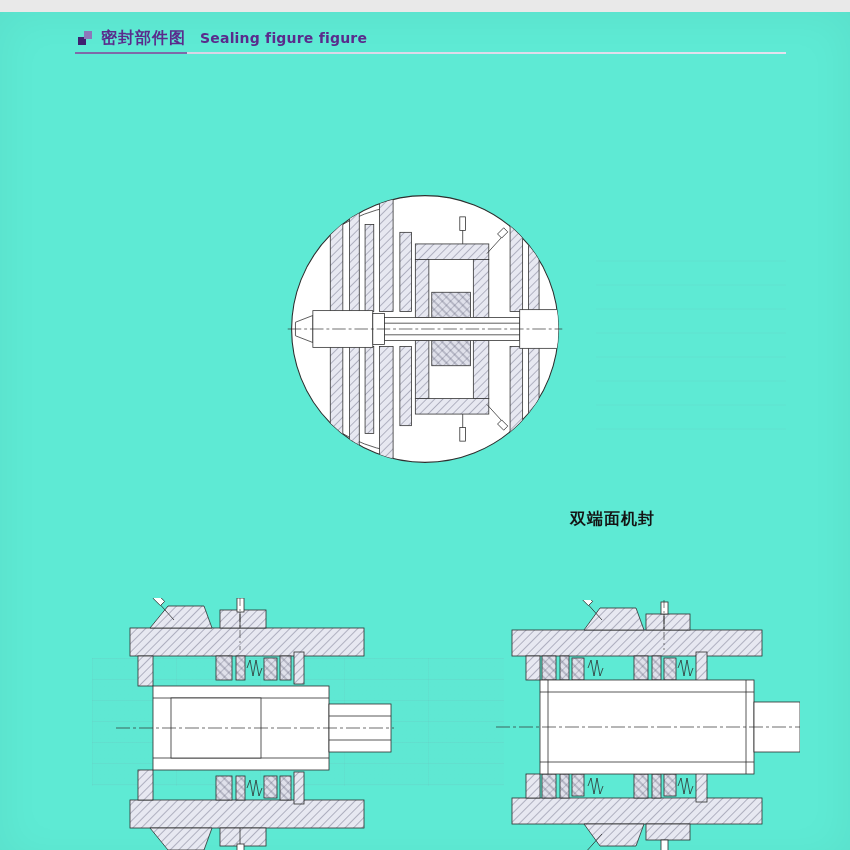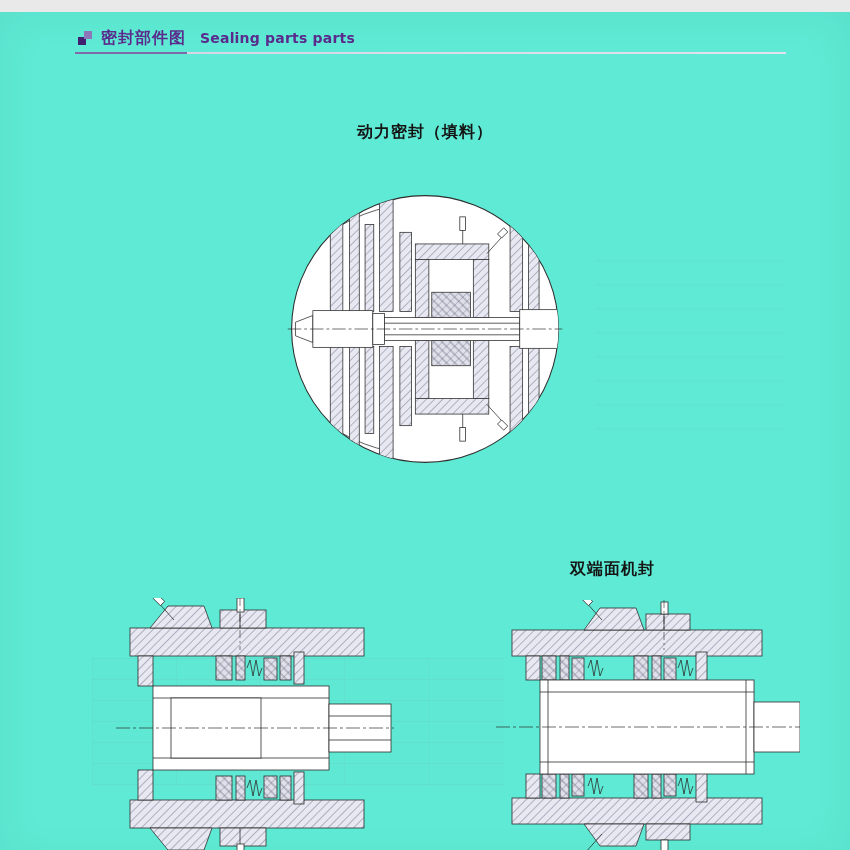--- a/index.html
+++ b/index.html
@@ -54,7 +54,7 @@
         <span class="sq2"></span>
     </span>
     <span class="title-zh">密封部件图</span>
-    <span class="title-en">Sealing parts parts</span>
+    <span class="title-en">Sealing figure figure</span>
   </div>
   <div class="header-rule"></div>
 

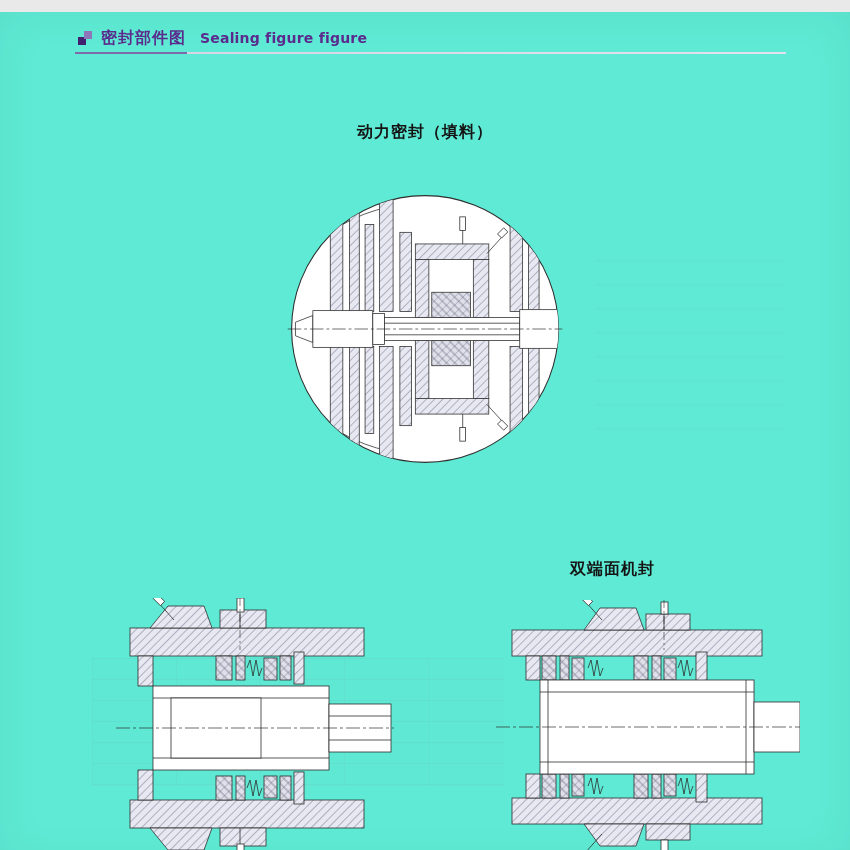--- a/index.html
+++ b/index.html
@@ -61,7 +61,6 @@
   <div class="ghost ghost-soft"></div>
   <div class="ghost ghost-table"></div>
 
-  <div class="caption cap-1">动力密封（填料）</div>
 
   <div class="fig fig-1">
     <svg viewBox="0 0 300 300" width="290" height="290">

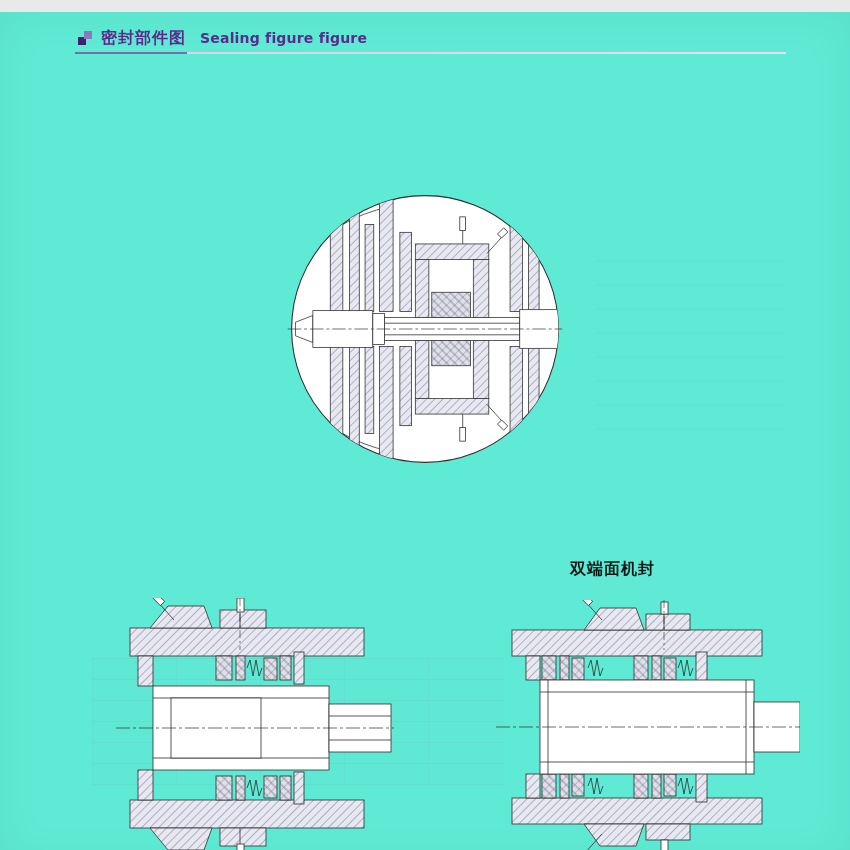--- a/index.html
+++ b/index.html
@@ -22,7 +22,7 @@
     font-family:"DejaVu Serif",serif;font-size:16px;font-weight:600;letter-spacing:1px;}
   .cap-1{left:295px;top:110px;width:260px;}
   .cap-2{left:138px;top:523px;width:165px;}
-  .cap-3{left:530px;top:547px;width:165px;}
+  .cap-3{left:530px;top:497px;width:165px;}
   
   .fig{position:absolute;z-index:2;}
   .fig-1{left:280px;top:172px;}

